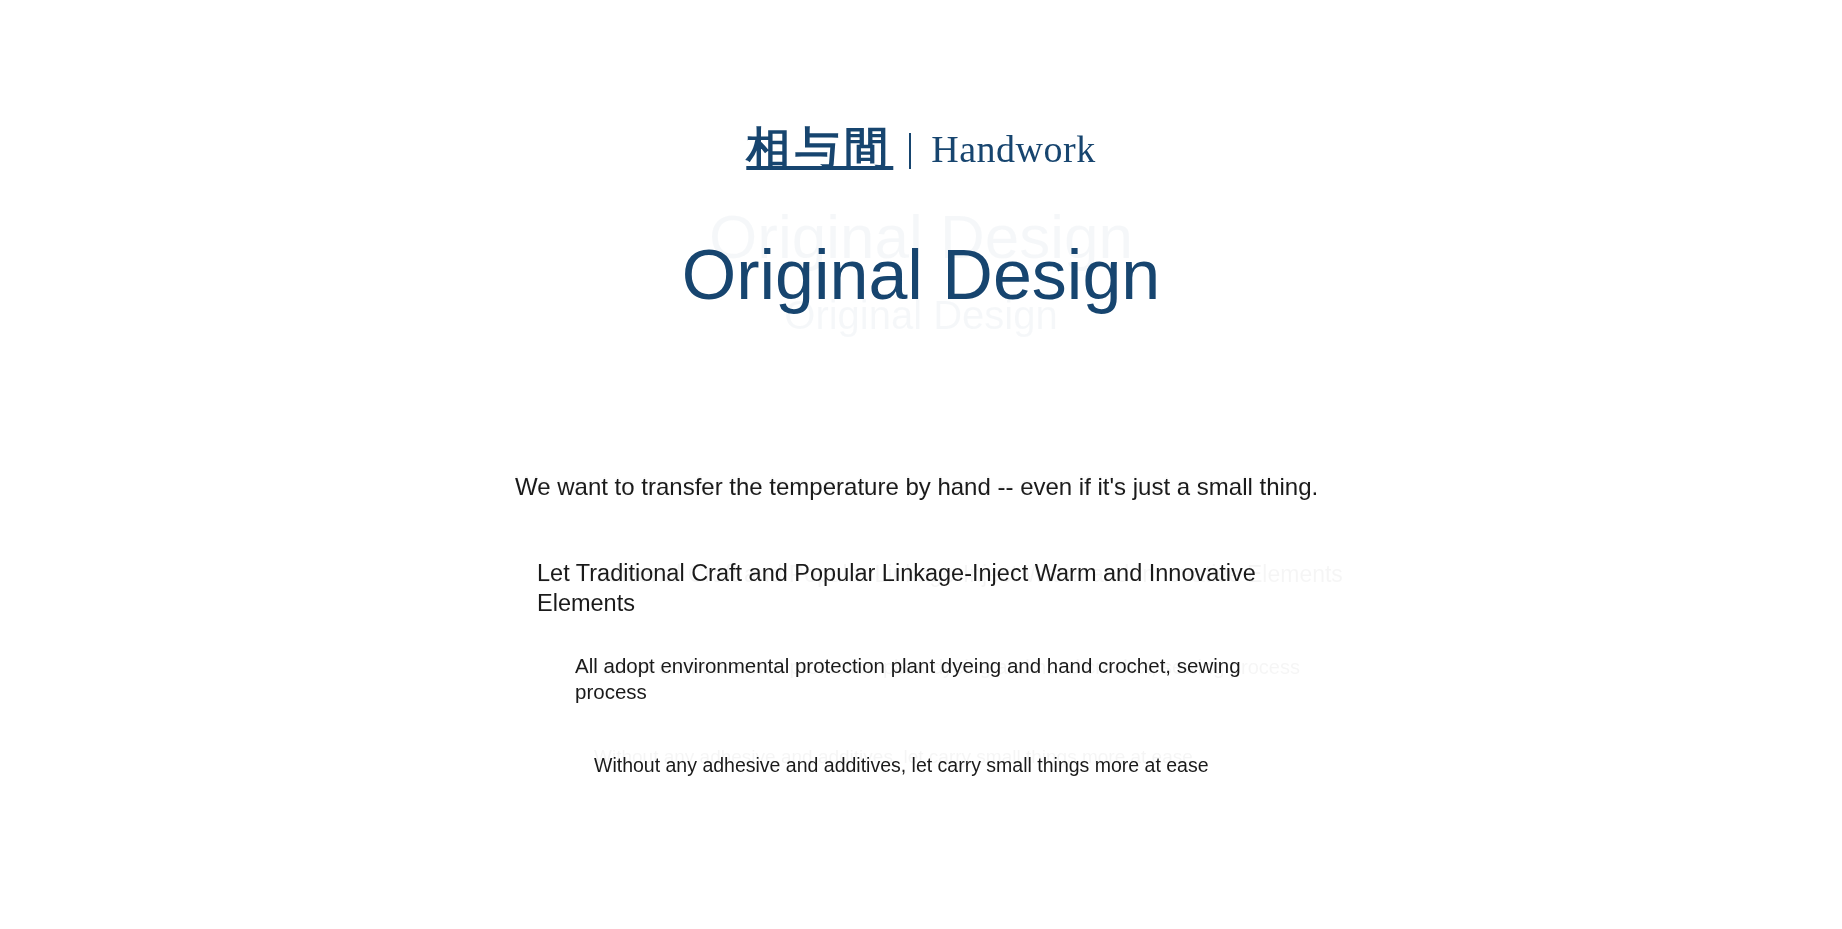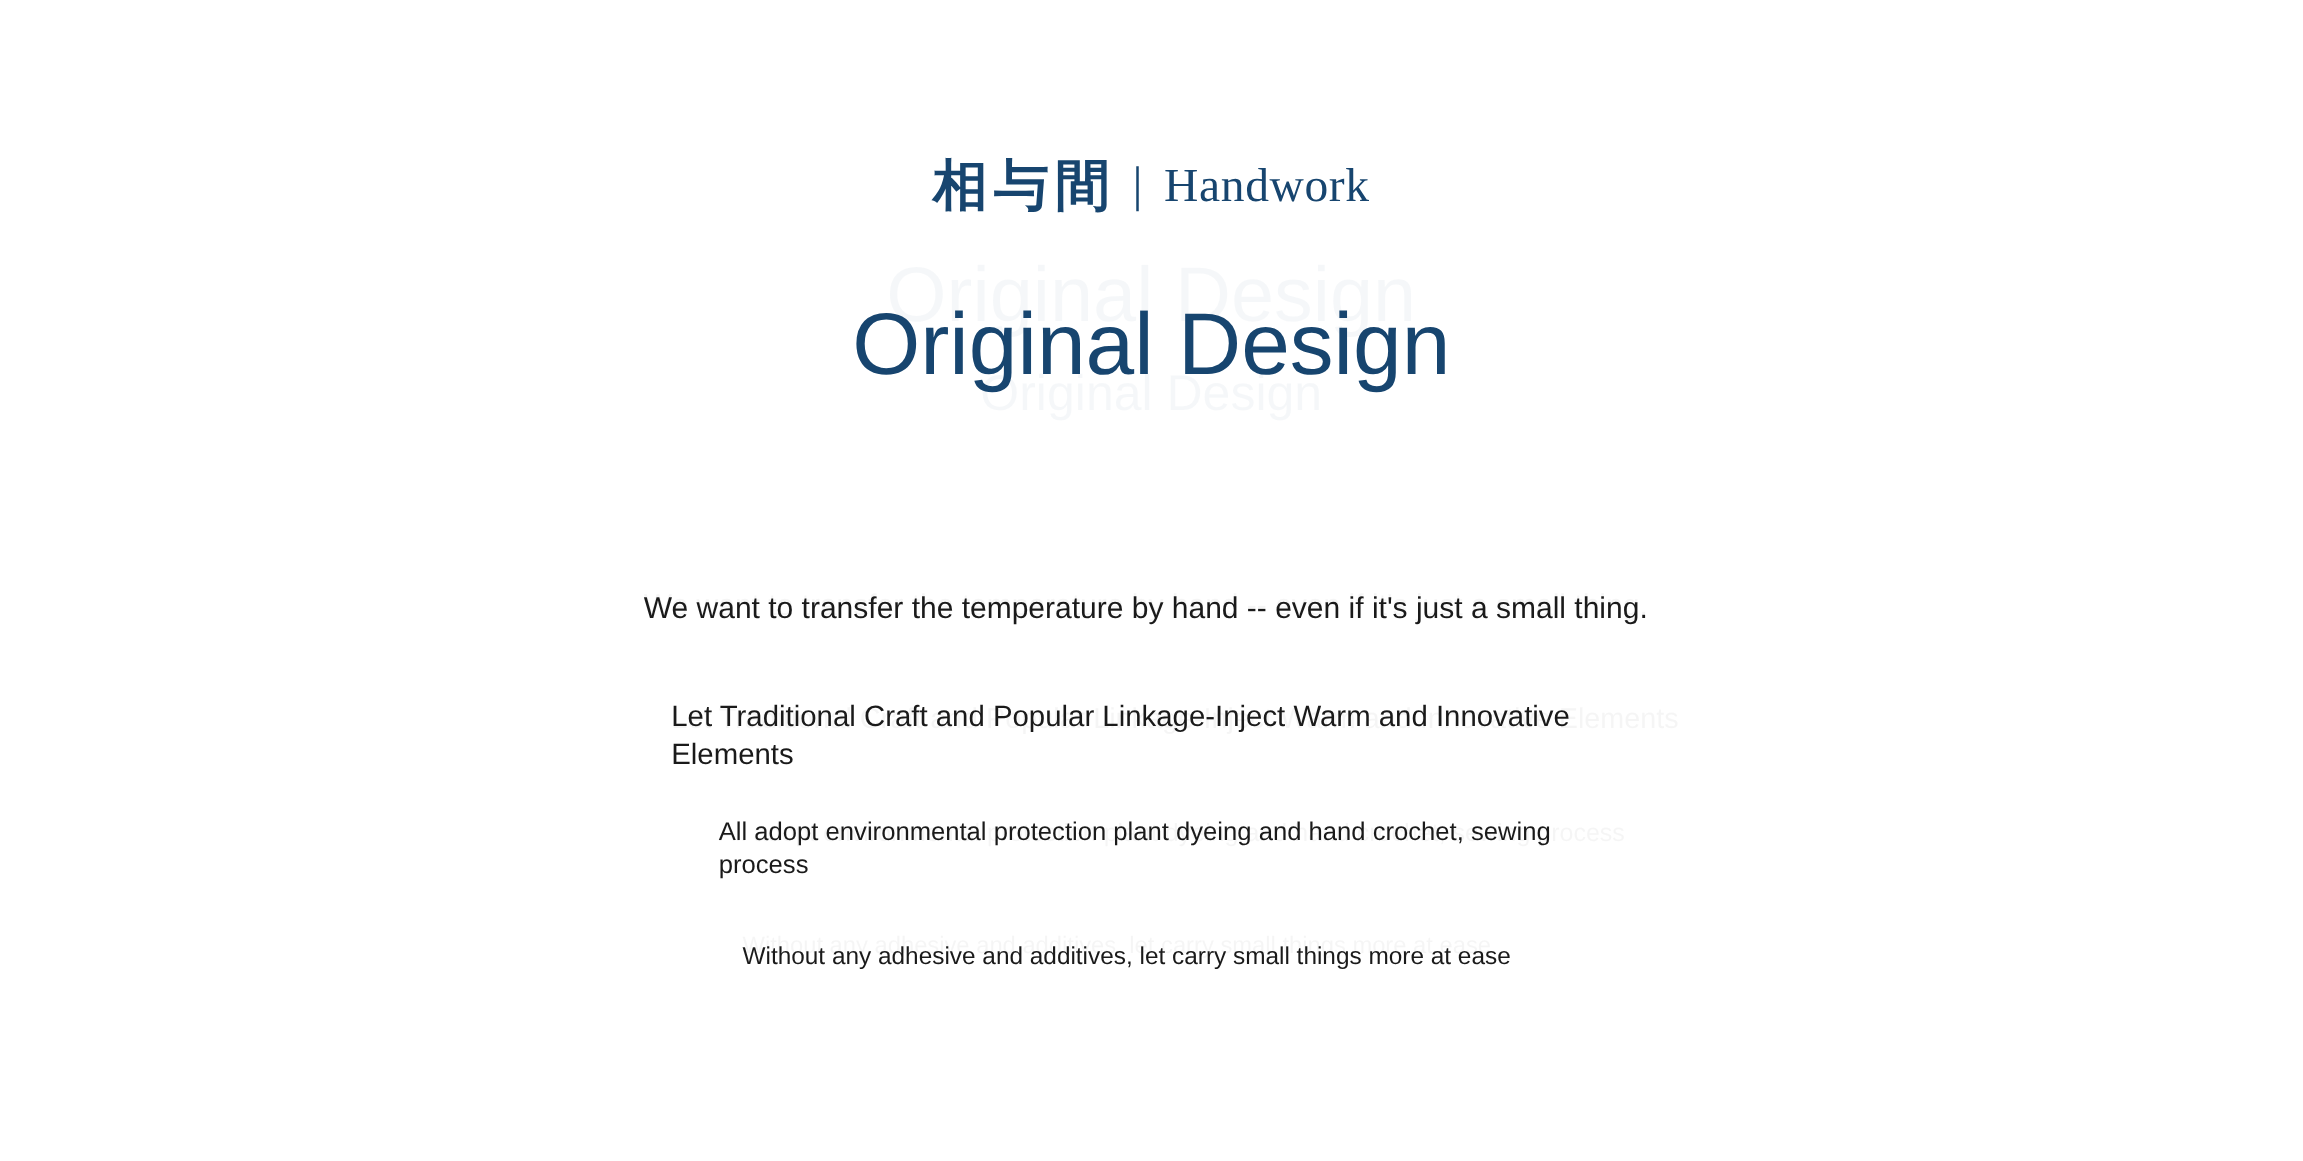--- a/index.html
+++ b/index.html
@@ -40,6 +40,7 @@
     font-weight: 700;
     letter-spacing: 5px;
     vertical-align: middle;
+    text-decoration: underline;
   }
   .brand-divider {
     display: inline-block;

